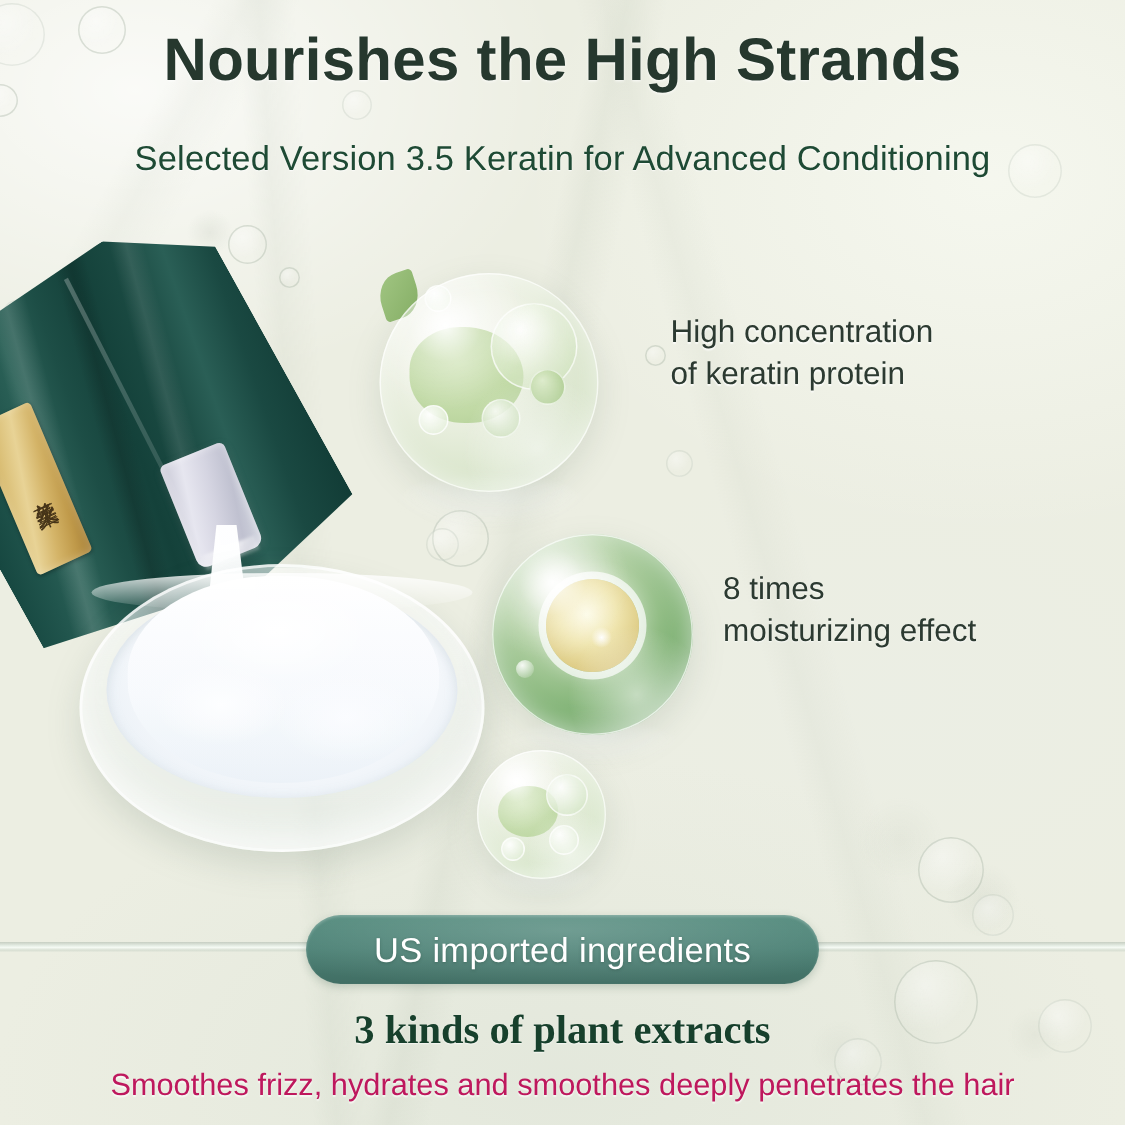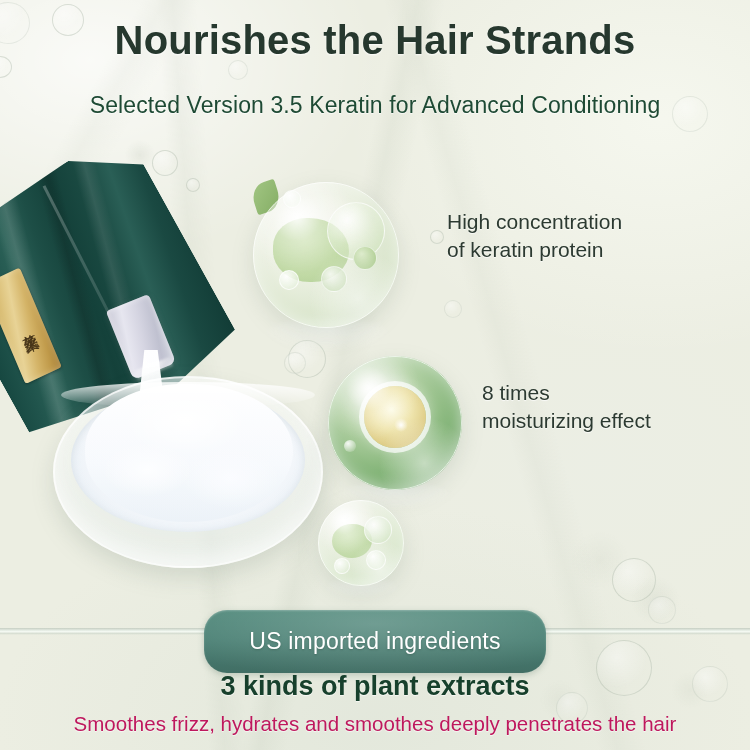--- a/index.html
+++ b/index.html
@@ -410,7 +410,7 @@
 
   <div class="table-edge"></div>
 
-  <div class="headline">Nourishes the Hair Strands</div>
+  <div class="headline">Nourishes the High Strands</div>
   <div class="subhead">Selected Version 3.5 Keratin  for Advanced Conditioning</div>
 
   <div class="pouch">

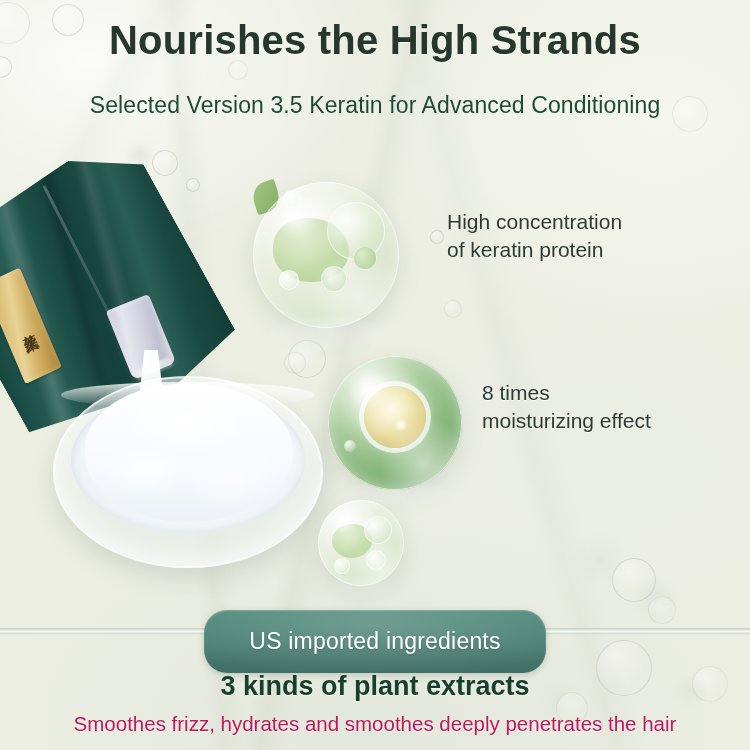--- a/index.html
+++ b/index.html
@@ -108,7 +108,7 @@
   .badge {
     position: absolute;
     left: 204px; top: 610px;
-    width: 342px; height: 63px;
+    width: 342px; height: 46px;
     border-radius: 23px;
     background:
       radial-gradient(ellipse 120% 140% at 50% 22%, rgba(255,255,255,.20), rgba(255,255,255,0) 60%),

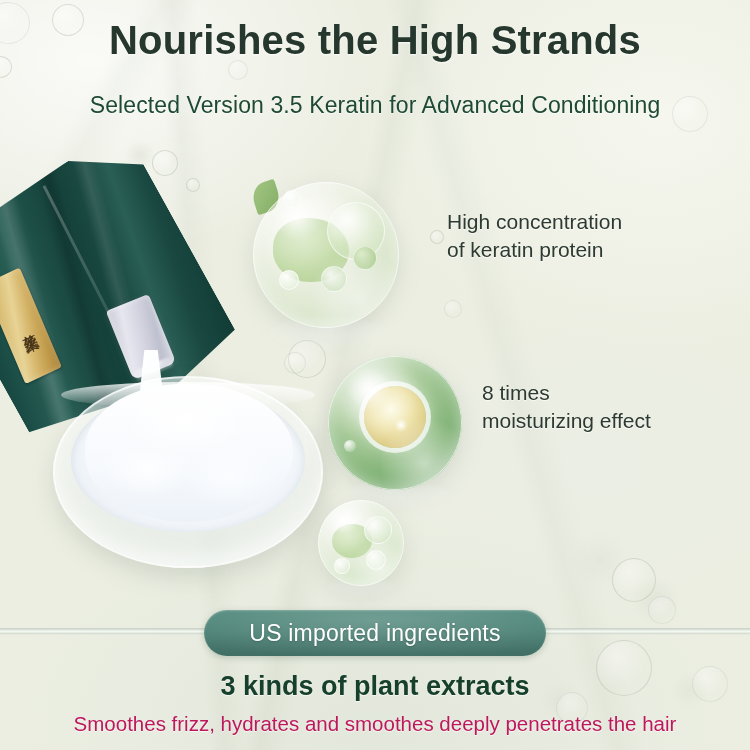--- a/index.html
+++ b/index.html
@@ -126,6 +126,7 @@
     text-align: center; font-size: 27px; font-weight: bold;
     color: #17402c;
     text-shadow: 0 1px 1px rgba(255,255,255,.7);
+    font-family: Liberation Serif, serif;
   }
   .subtagline {
     position: absolute; left: 0; right: 0; top: 712px;

